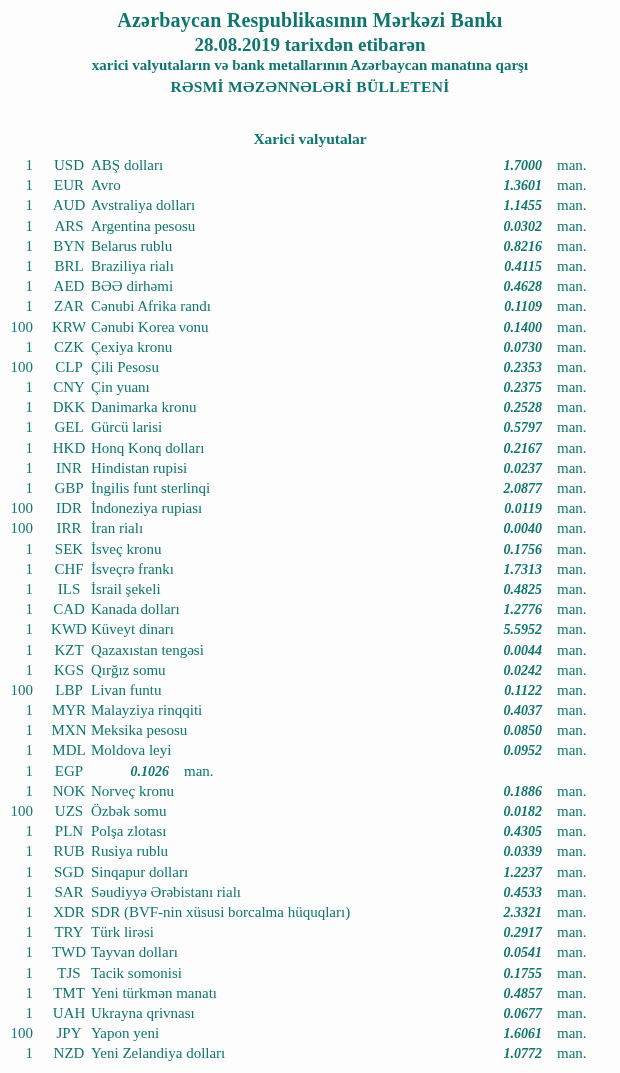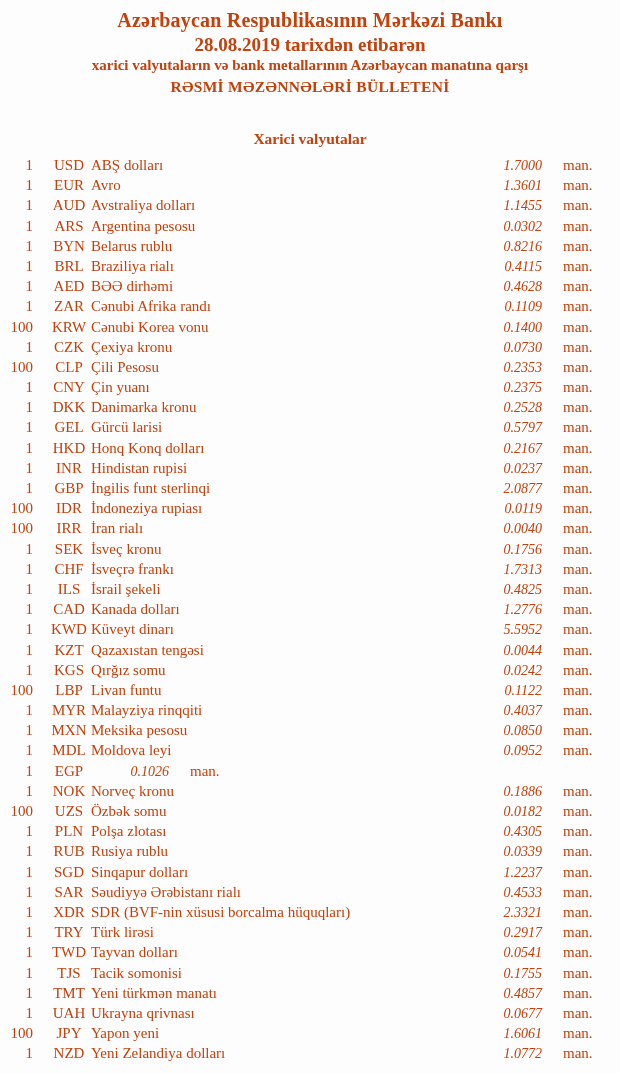--- a/index.html
+++ b/index.html
@@ -95,7 +95,7 @@
 </head>
 <body>
 
-<div class="page" style="background: rgb(253, 253, 253); color: #c2410c;">
+<div class="page" style="background: rgb(253, 253, 253); color: #0f766e;">
   <div class="header">
     <div class="bank-title">Azərbaycan Respublikasının Mərkəzi Bankı</div>
     <div class="date-line">28.08.2019  tarixdən etibarən</div>

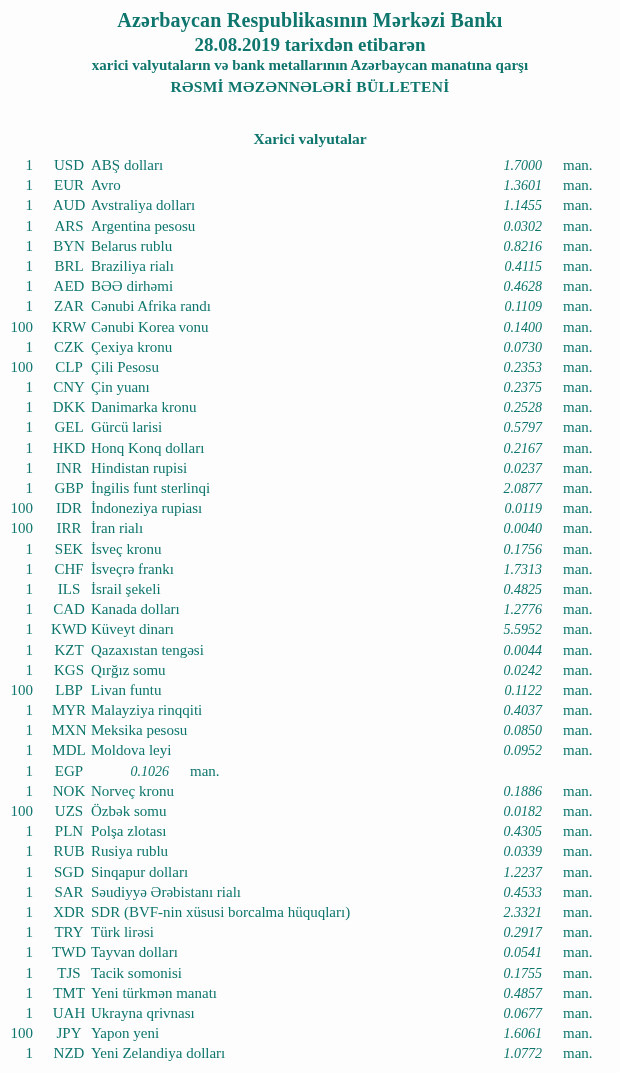--- a/index.html
+++ b/index.html
@@ -79,7 +79,7 @@
   .cell-rate {
     width: 80px;
     text-align: right;
-    font-weight: normal;
+    font-weight: bold;
     font-style: italic;
     font-size: 14px;
     flex: 0 0 auto;

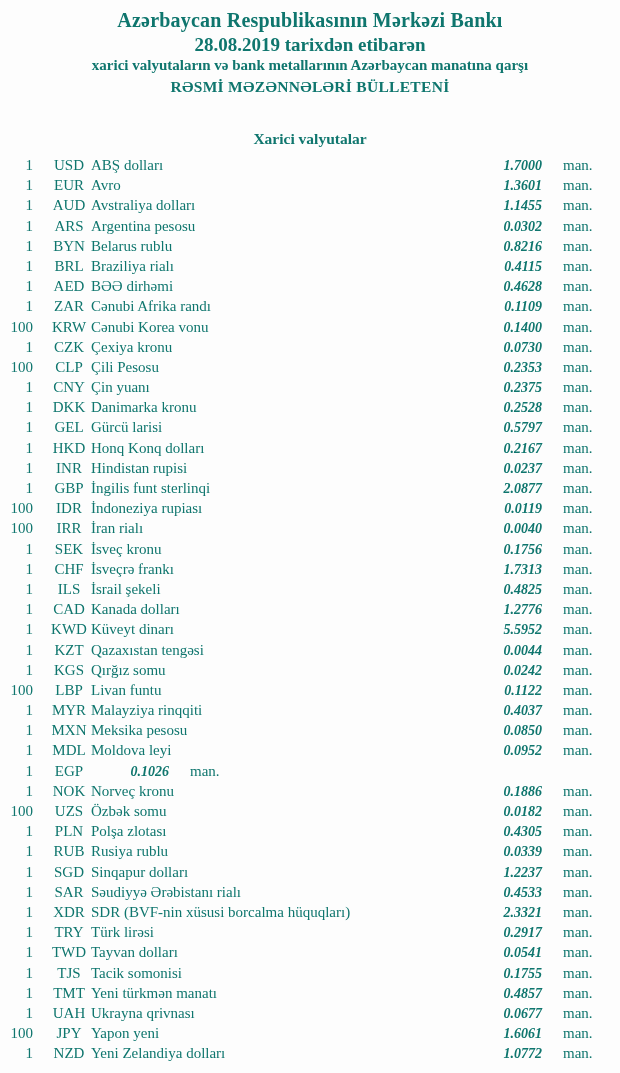--- a/index.html
+++ b/index.html
@@ -86,7 +86,7 @@
   }
   .cell-unit {
     width: 48px;
-    padding-left: 21px;
+    padding-left: 15px;
     box-sizing: border-box;
     text-align: left;
     flex: 0 0 auto;

